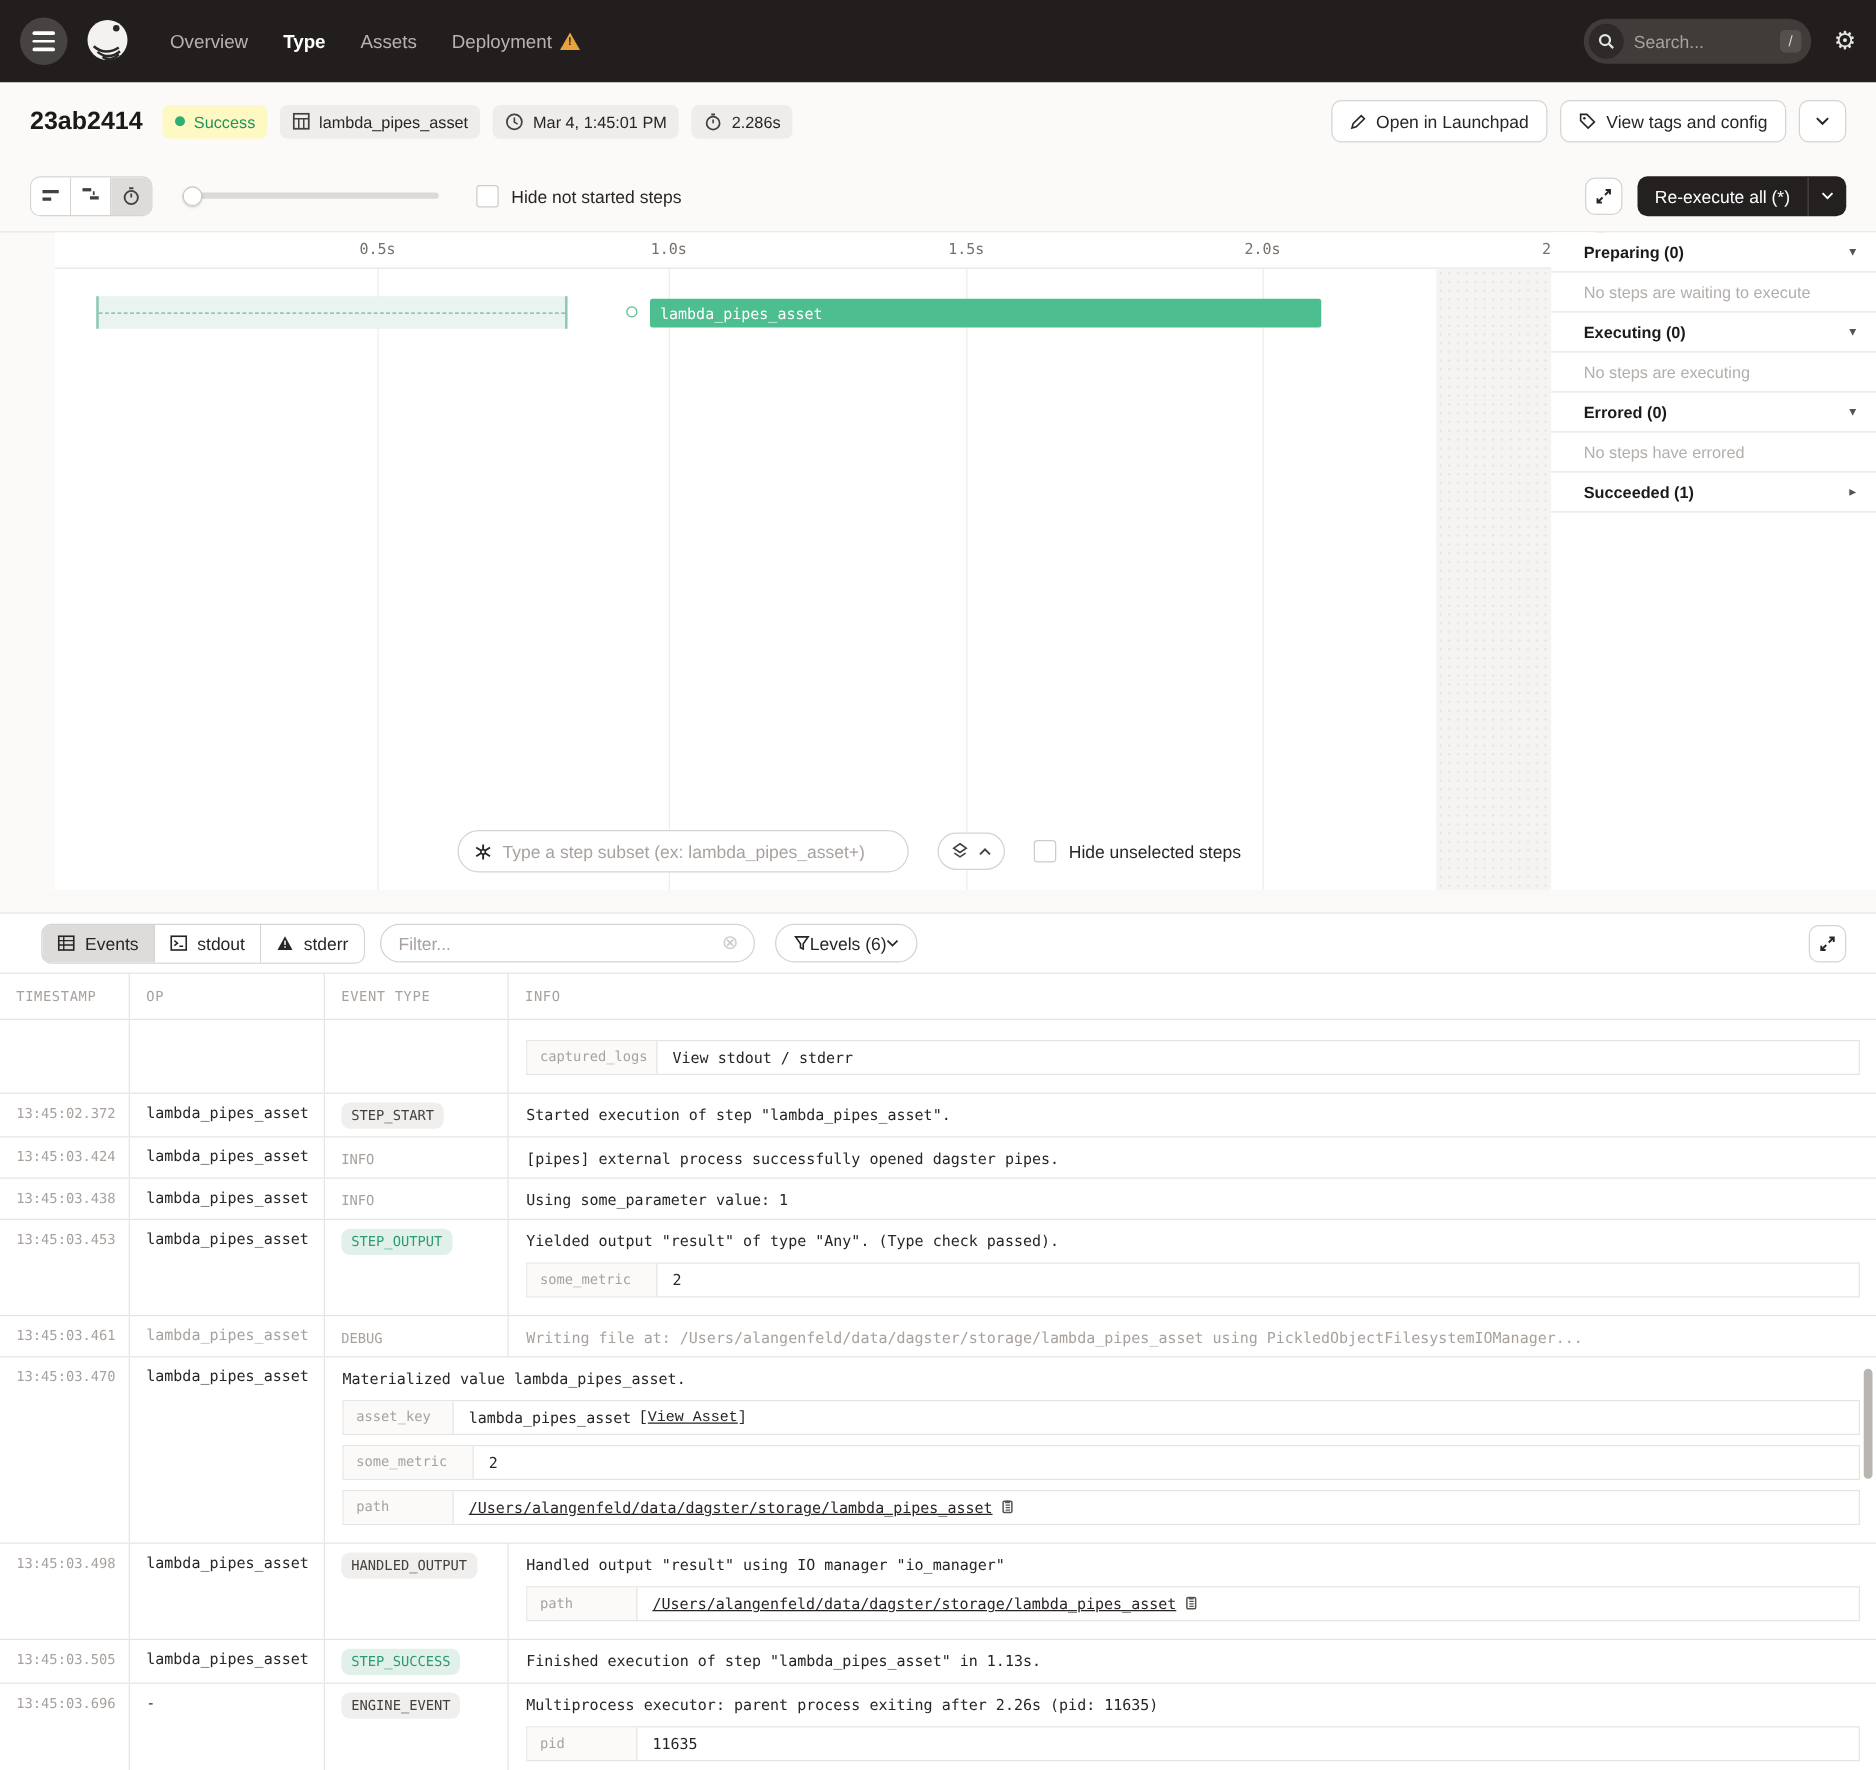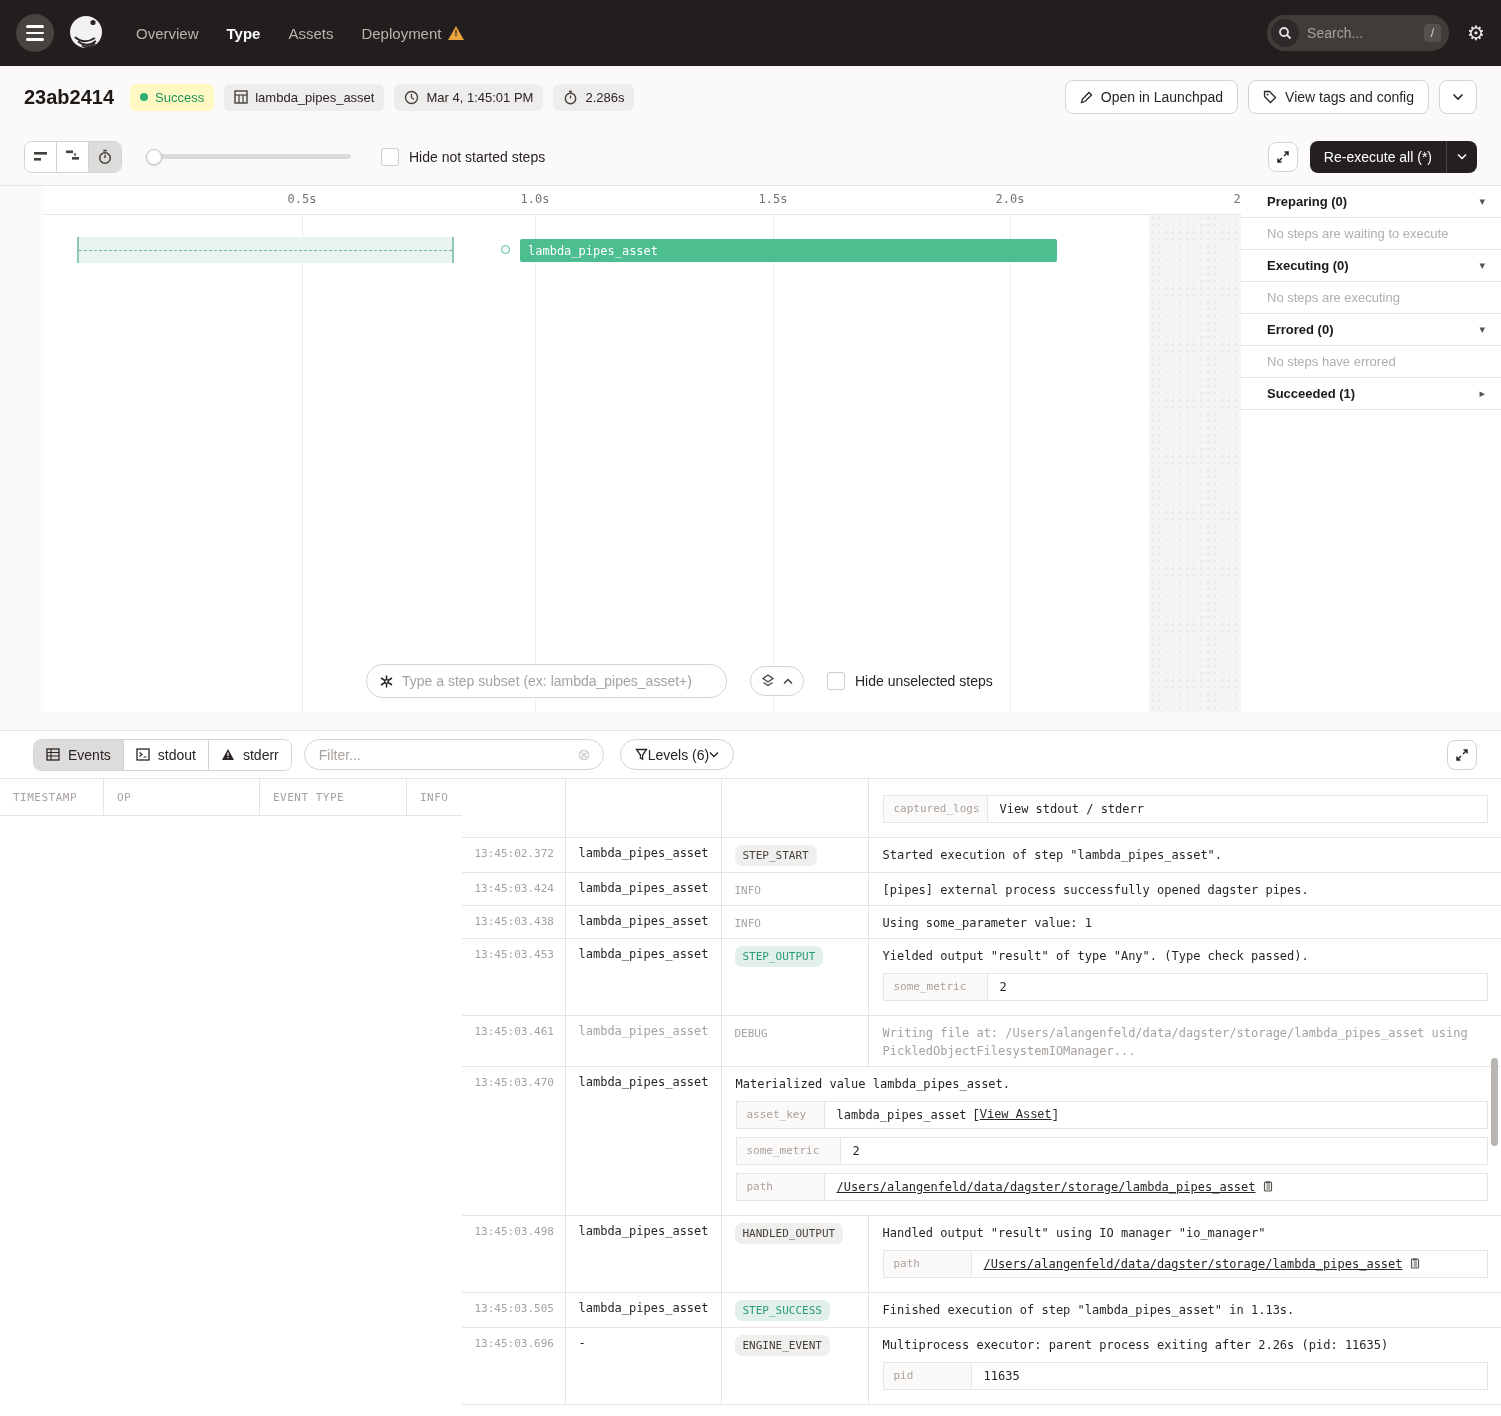--- a/index.html
+++ b/index.html
@@ -89,7 +89,7 @@
   .logbar .expand { margin-left:auto; }
 
   
-  .logtable { position:absolute; top:778px; left:0; right:0; bottom:0; background:#fff; border-top:1px solid #e7e5e4; display:flex; flex-direction:row; font-family:"DejaVu Sans Mono", monospace; }
+  .logtable { position:absolute; top:778px; left:0; right:0; bottom:0; background:#fff; border-top:1px solid #e7e5e4; display:flex; flex-direction:column; font-family:"DejaVu Sans Mono", monospace; }
   .lt-header { display:flex; height:37px; border-bottom:1px solid #e7e5e4; color:#a8a29e; font-size:11px; letter-spacing:.5px; }
   .lt-header .cell { display:flex; align-items:center; }
   .cell { padding:6px 13px; border-right:1px solid #e7e5e4; }

